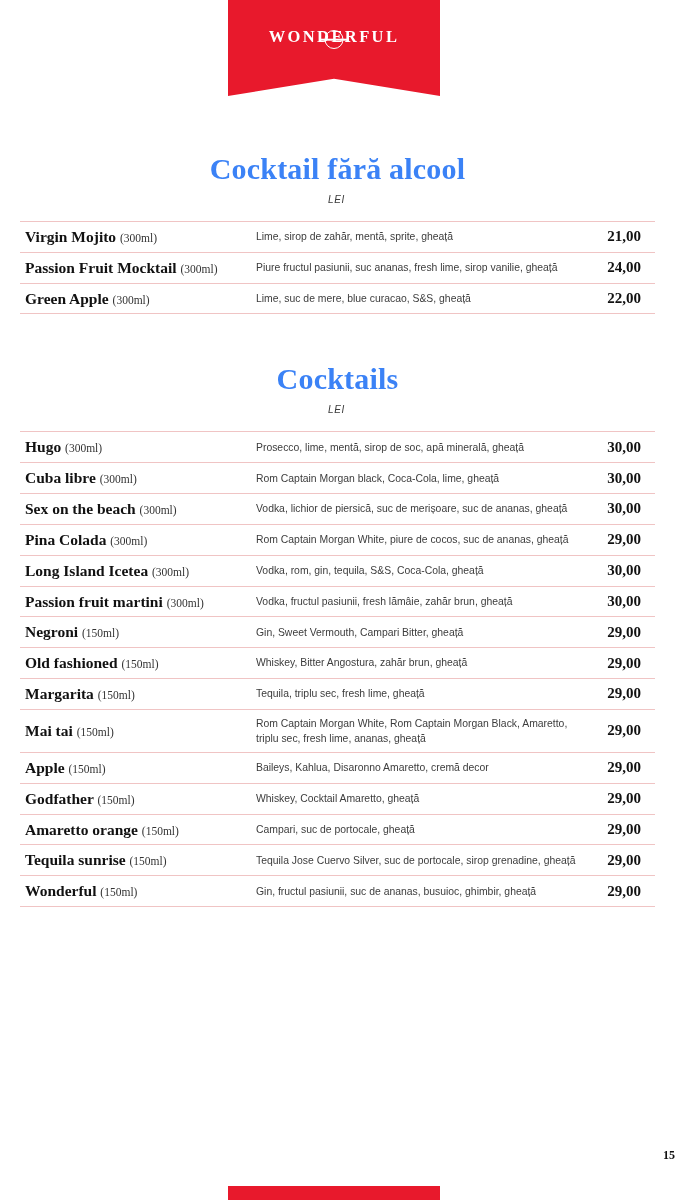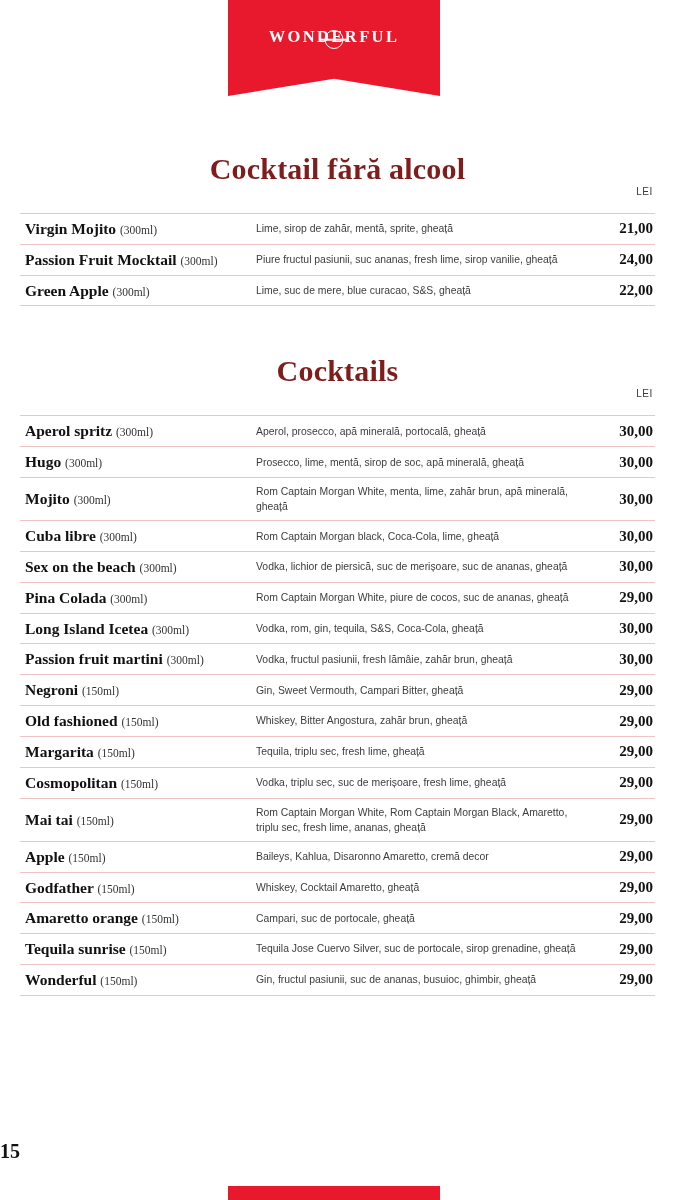--- a/index.html
+++ b/index.html
@@ -80,7 +80,7 @@
     font-family: "Liberation Serif", serif;
     font-weight: bold;
     font-size: 30px;
-    color: #7f1d1d;
+    color: #3b82f6;
     margin: 0;
     letter-spacing: 0.2px;
   }

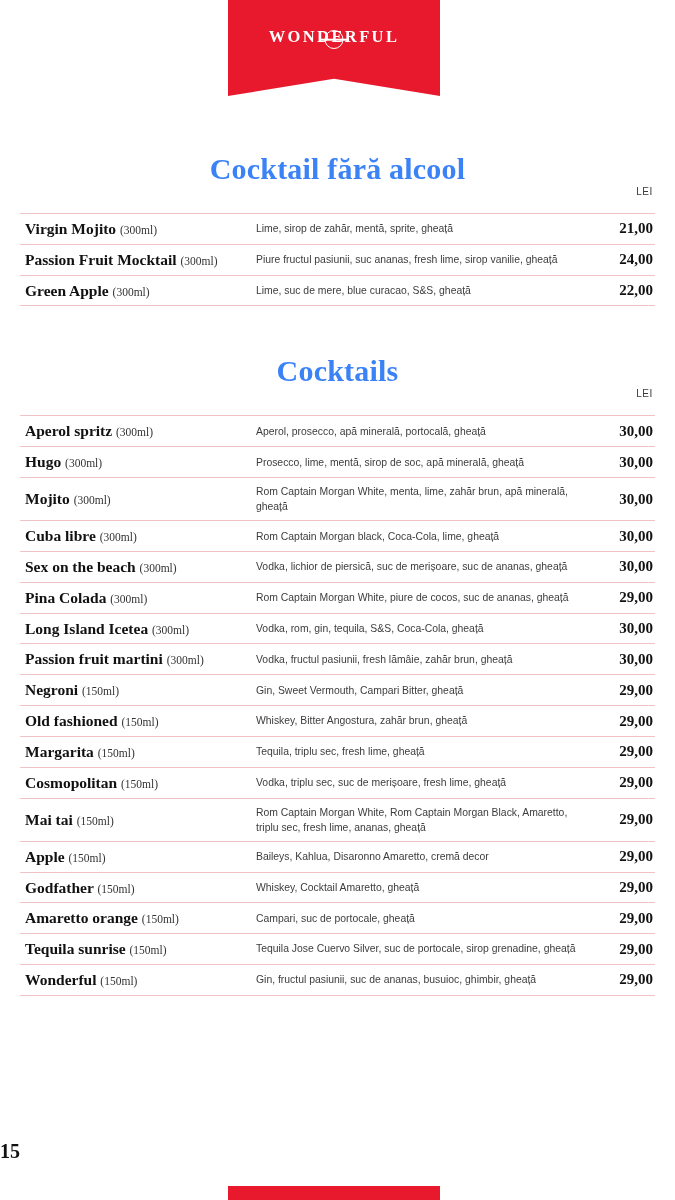--- a/index.html
+++ b/index.html
@@ -88,12 +88,14 @@
   .sect2 { margin-top: 48px; }
 
   .lei {
-    text-align: right;
+    text-align: center;
     font-size: 10px;
     color: #3a3a3a;
     letter-spacing: 0.6px;
     padding-right: 2px;
+    margin-top: 8px;
     margin-bottom: 2px;
+    font-style: italic;
   }
 
   table.menu {

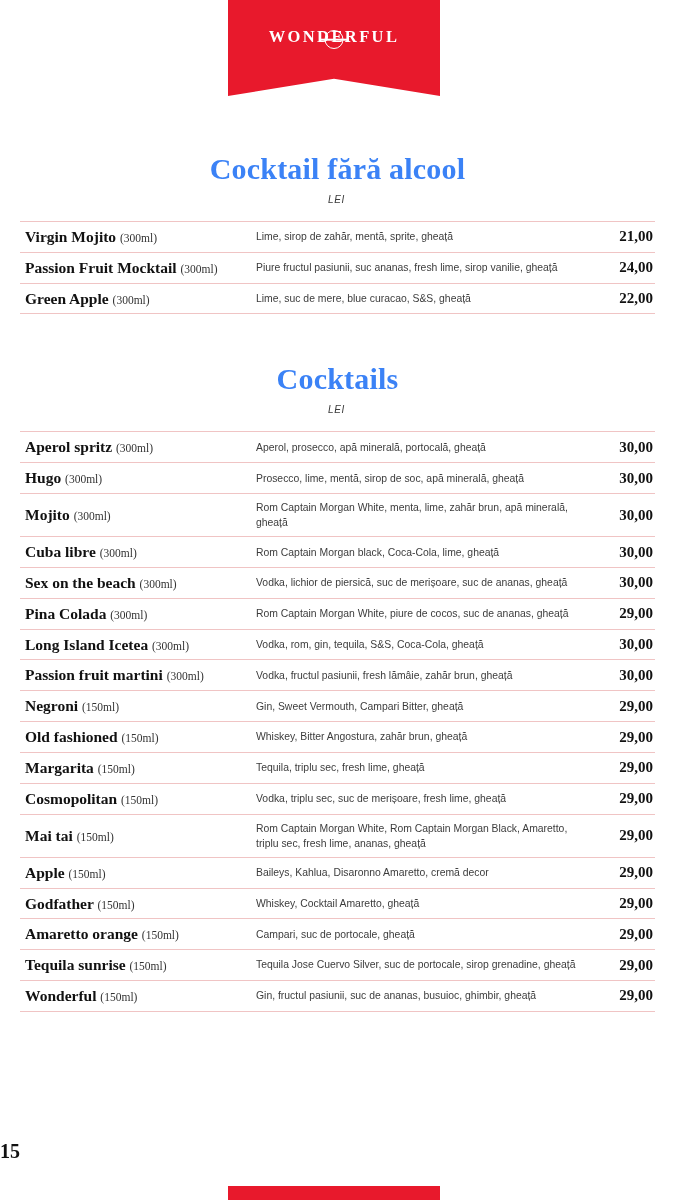--- a/index.html
+++ b/index.html
@@ -135,7 +135,7 @@
   }
   td.price {
     width: 58px;
-    text-align: right;
+    text-align: center;
     padding: 6px 2px 6px 0;
     vertical-align: middle;
     font-family: "Liberation Serif", serif;

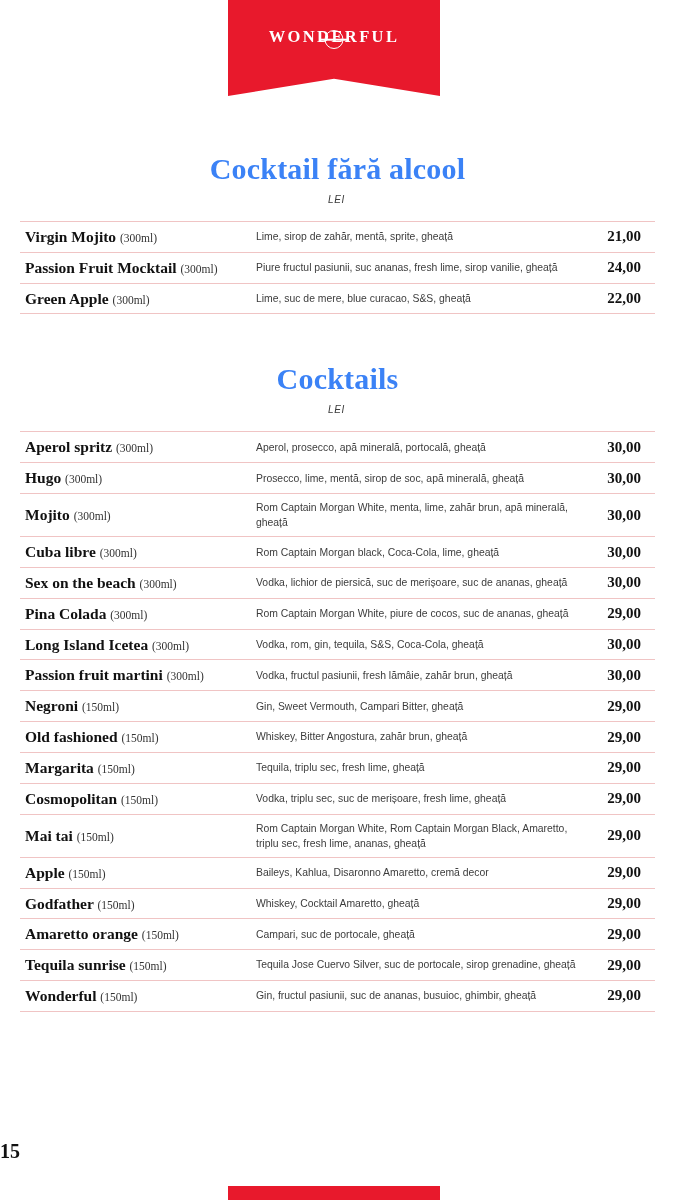--- a/index.html
+++ b/index.html
@@ -220,14 +220,6 @@
     <tbody>
       <tr>
         <td class="name">
-          <span>Aperol spritz</span>
-          <span class="vol">(300ml)</span>
-        </td>
-        <td class="desc">Aperol, prosecco, apă minerală, portocală, gheață</td>
-        <td class="price">30,00</td>
-      </tr>
-      <tr>
-        <td class="name">
           <span>Hugo</span>
           <span class="vol">(300ml)</span>
         </td>

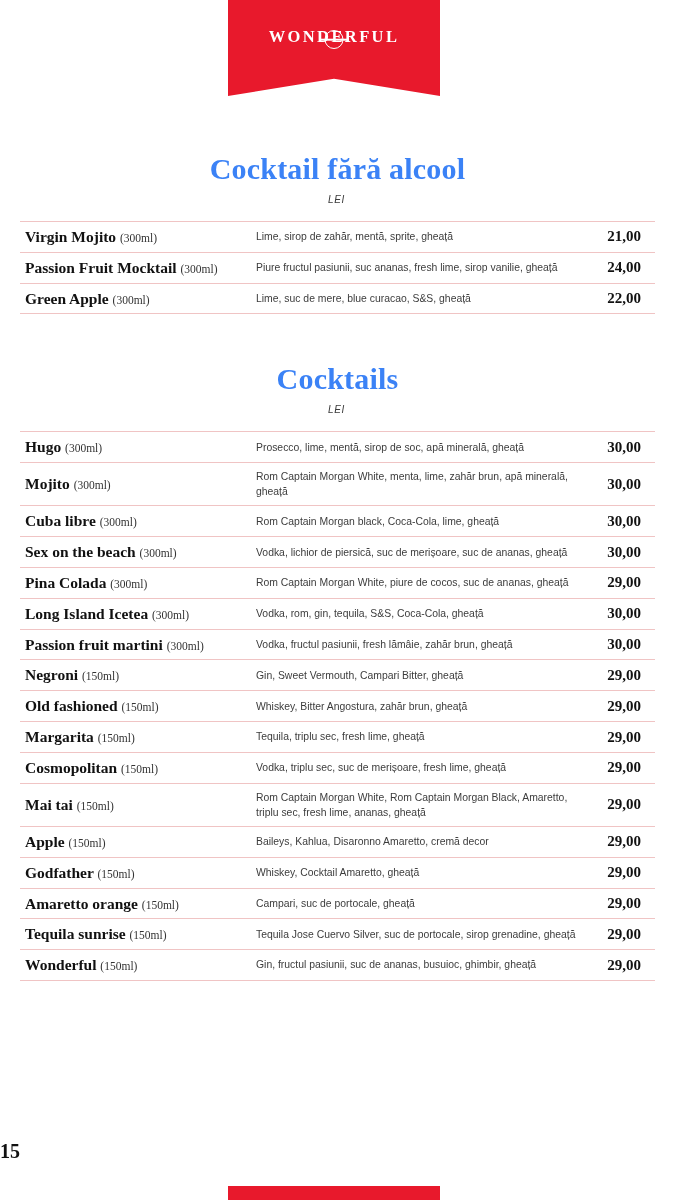--- a/index.html
+++ b/index.html
@@ -228,14 +228,6 @@
       </tr>
       <tr>
         <td class="name">
-          <span>Mojito</span>
-          <span class="vol">(300ml)</span>
-        </td>
-        <td class="desc">Rom Captain Morgan White, menta, lime, zahăr brun, apă minerală, gheață</td>
-        <td class="price">30,00</td>
-      </tr>
-      <tr>
-        <td class="name">
           <span>Cuba libre</span>
           <span class="vol">(300ml)</span>
         </td>

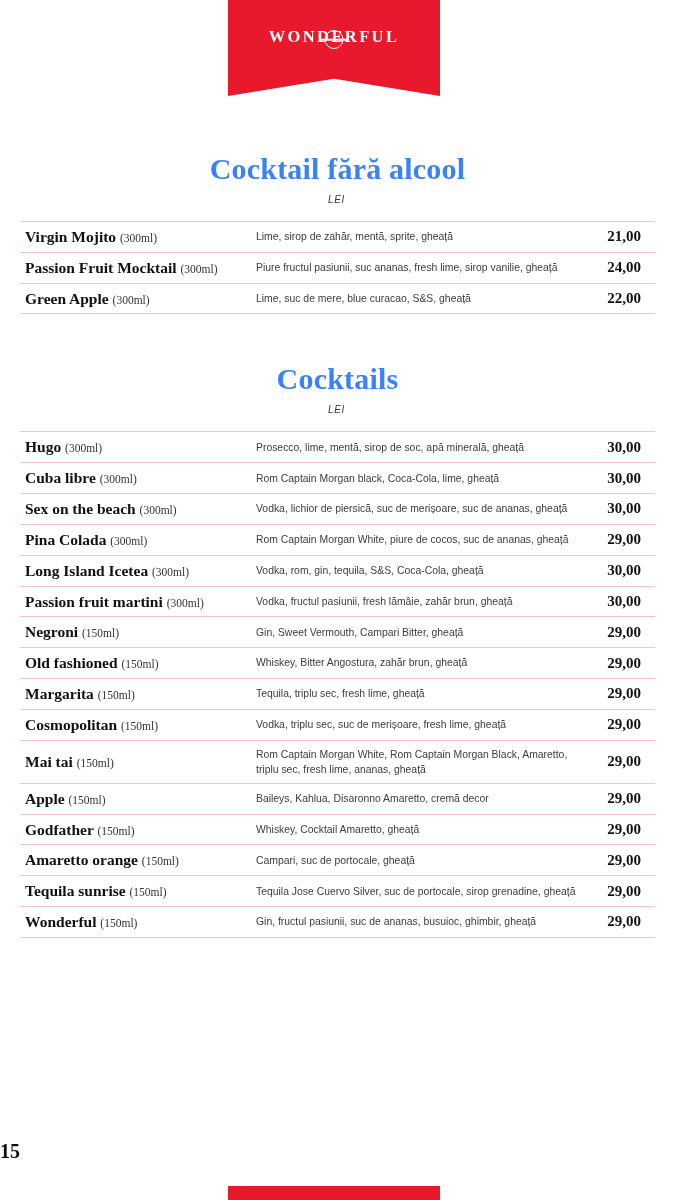--- a/index.html
+++ b/index.html
@@ -292,14 +292,6 @@
       </tr>
       <tr>
         <td class="name">
-          <span>Cosmopolitan</span>
-          <span class="vol">(150ml)</span>
-        </td>
-        <td class="desc">Vodka, triplu sec, suc de merișoare, fresh lime, gheață</td>
-        <td class="price">29,00</td>
-      </tr>
-      <tr>
-        <td class="name">
           <span>Mai tai</span>
           <span class="vol">(150ml)</span>
         </td>

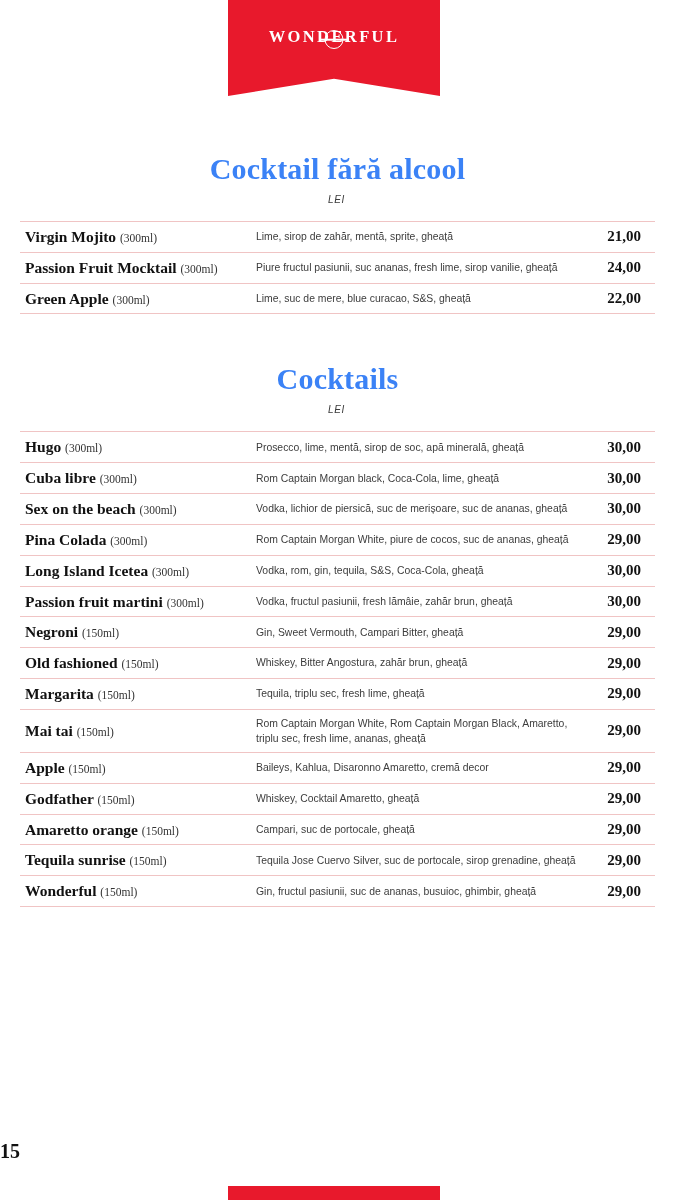--- a/index.html
+++ b/index.html
@@ -151,10 +151,10 @@
     left: 0;
     right: 0;
     bottom: 37px;
-    text-align: left;
-    font-family: "Liberation Serif", serif;
-    font-weight: bold;
-    font-size: 20px;
+    text-align: right;
+    font-family: "Liberation Serif", serif;
+    font-weight: bold;
+    font-size: 12px;
     color: #111111;
   }
   .footer-bar {

